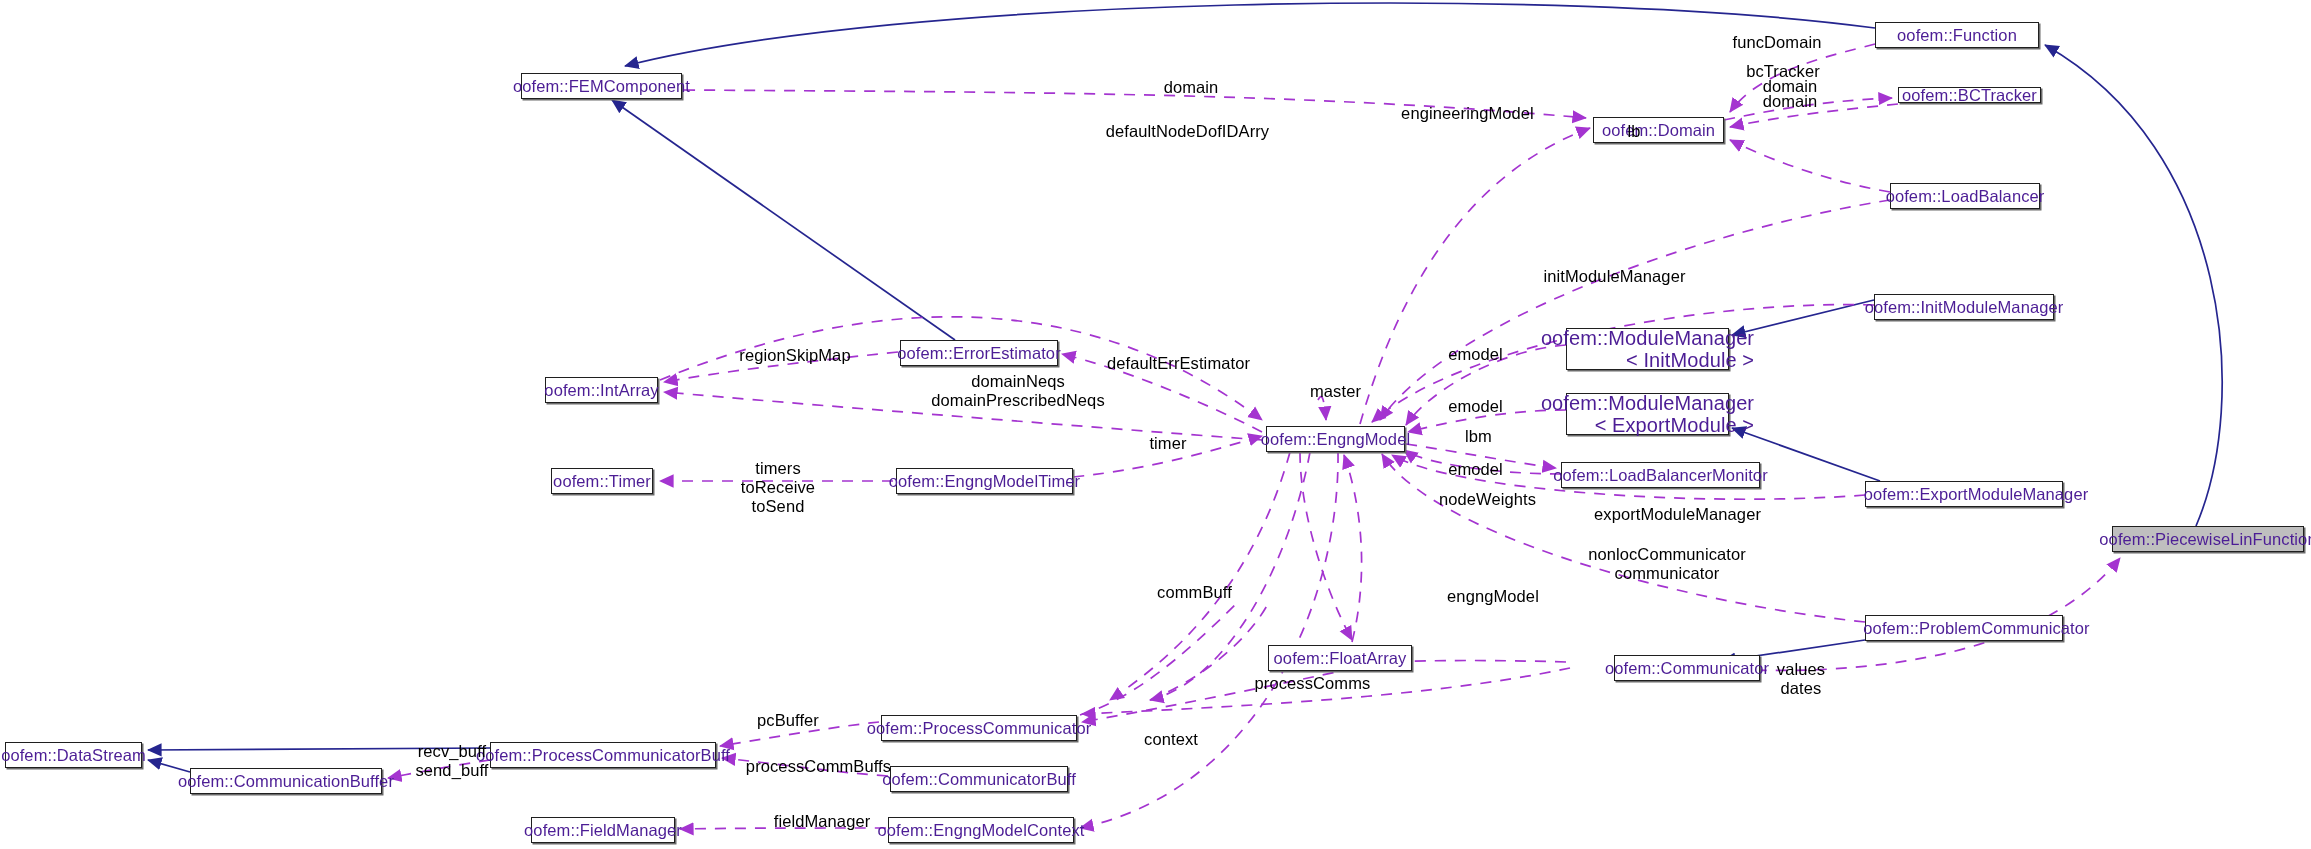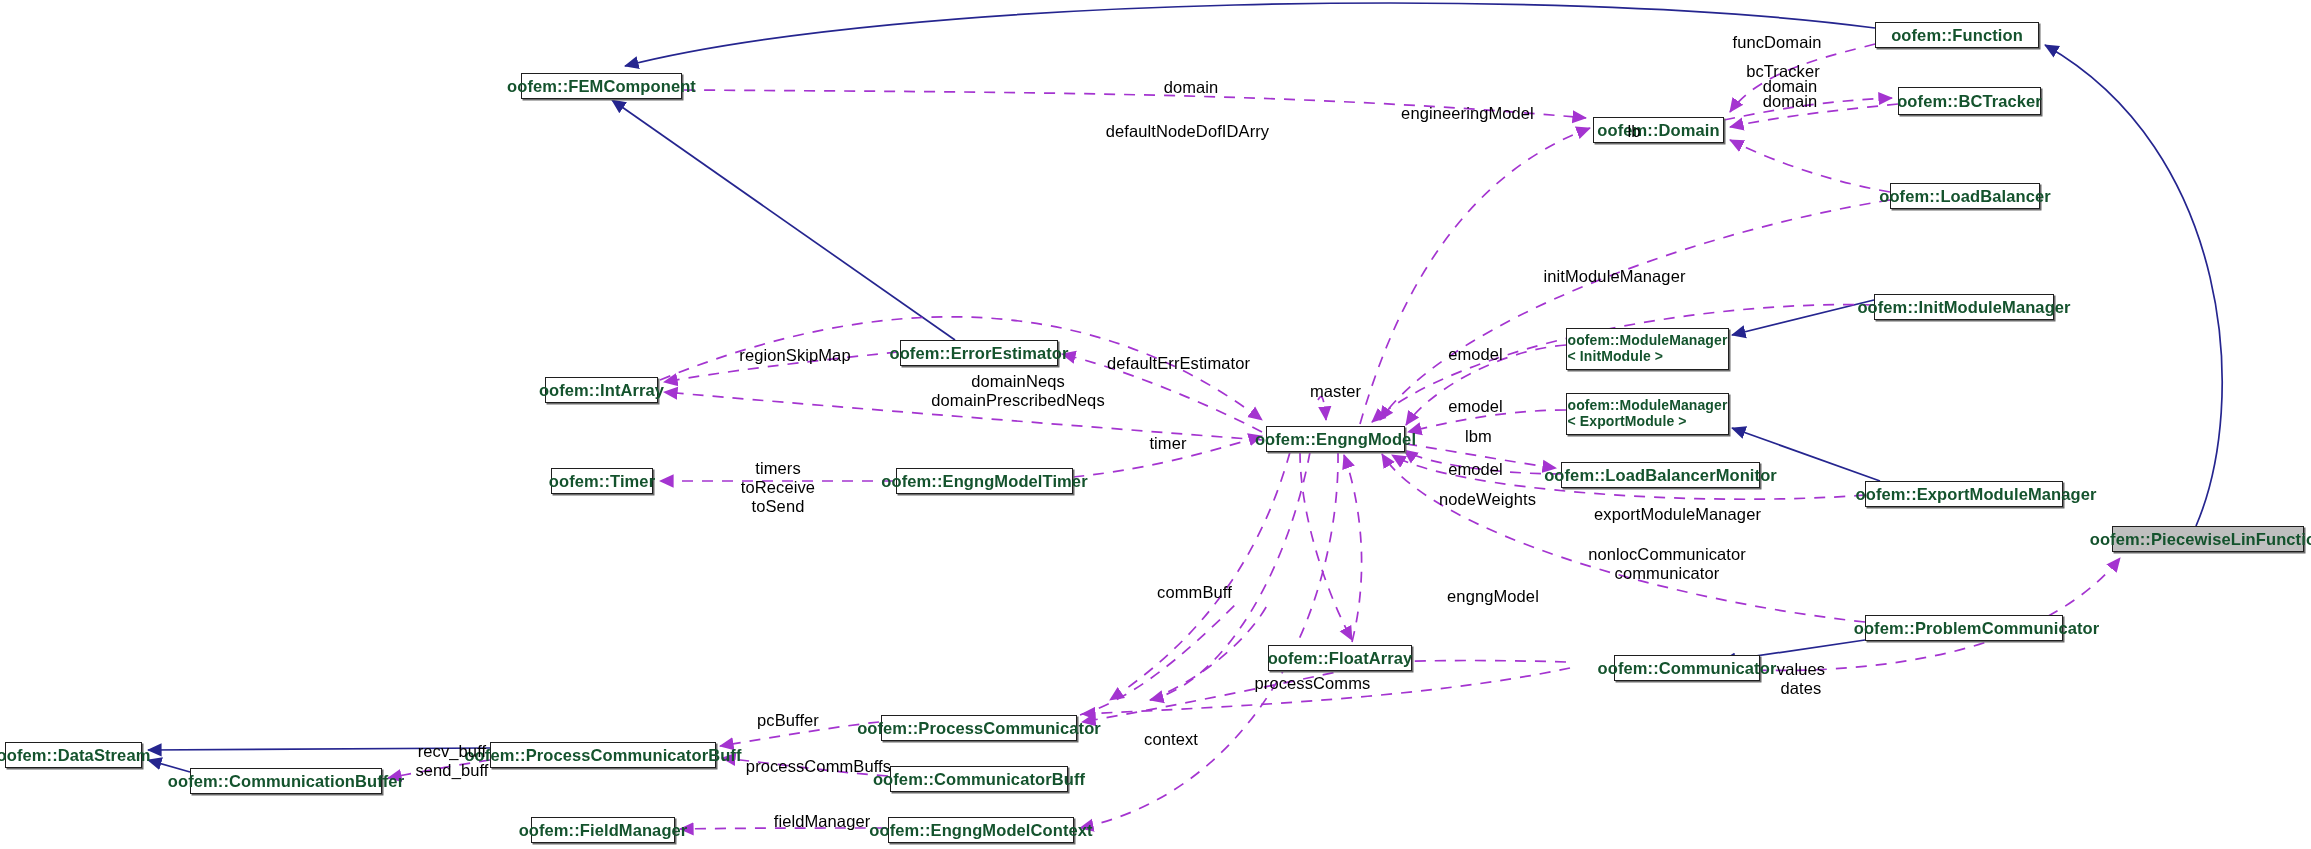--- a/index.html
+++ b/index.html
@@ -9,9 +9,9 @@
   #edges{position:absolute;left:0;top:0;width:2311px;height:849px;}
   .node{position:absolute;box-sizing:border-box;background:#ffffff;
         border:1px solid #1f1f1f;display:flex;align-items:center;justify-content:center;
-        text-align:left;color:#14532d;font-size:16.5px;line-height:1.12;
+        text-align:right;color:#4c1d95;font-size:16.5px;line-height:1.12;
         letter-spacing:0.1px;white-space:pre;
-        box-shadow:1.5px 1.5px 0 0 #6b6b6b;font-weight:bold;}
+        box-shadow:1.5px 1.5px 0 0 #6b6b6b;}
   .node.highlight{background:#bfbfbf;}
   .node.two-line{font-size:14px;}
   .edge-label{position:absolute;color:#000000;font-size:16.5px;line-height:1.16;

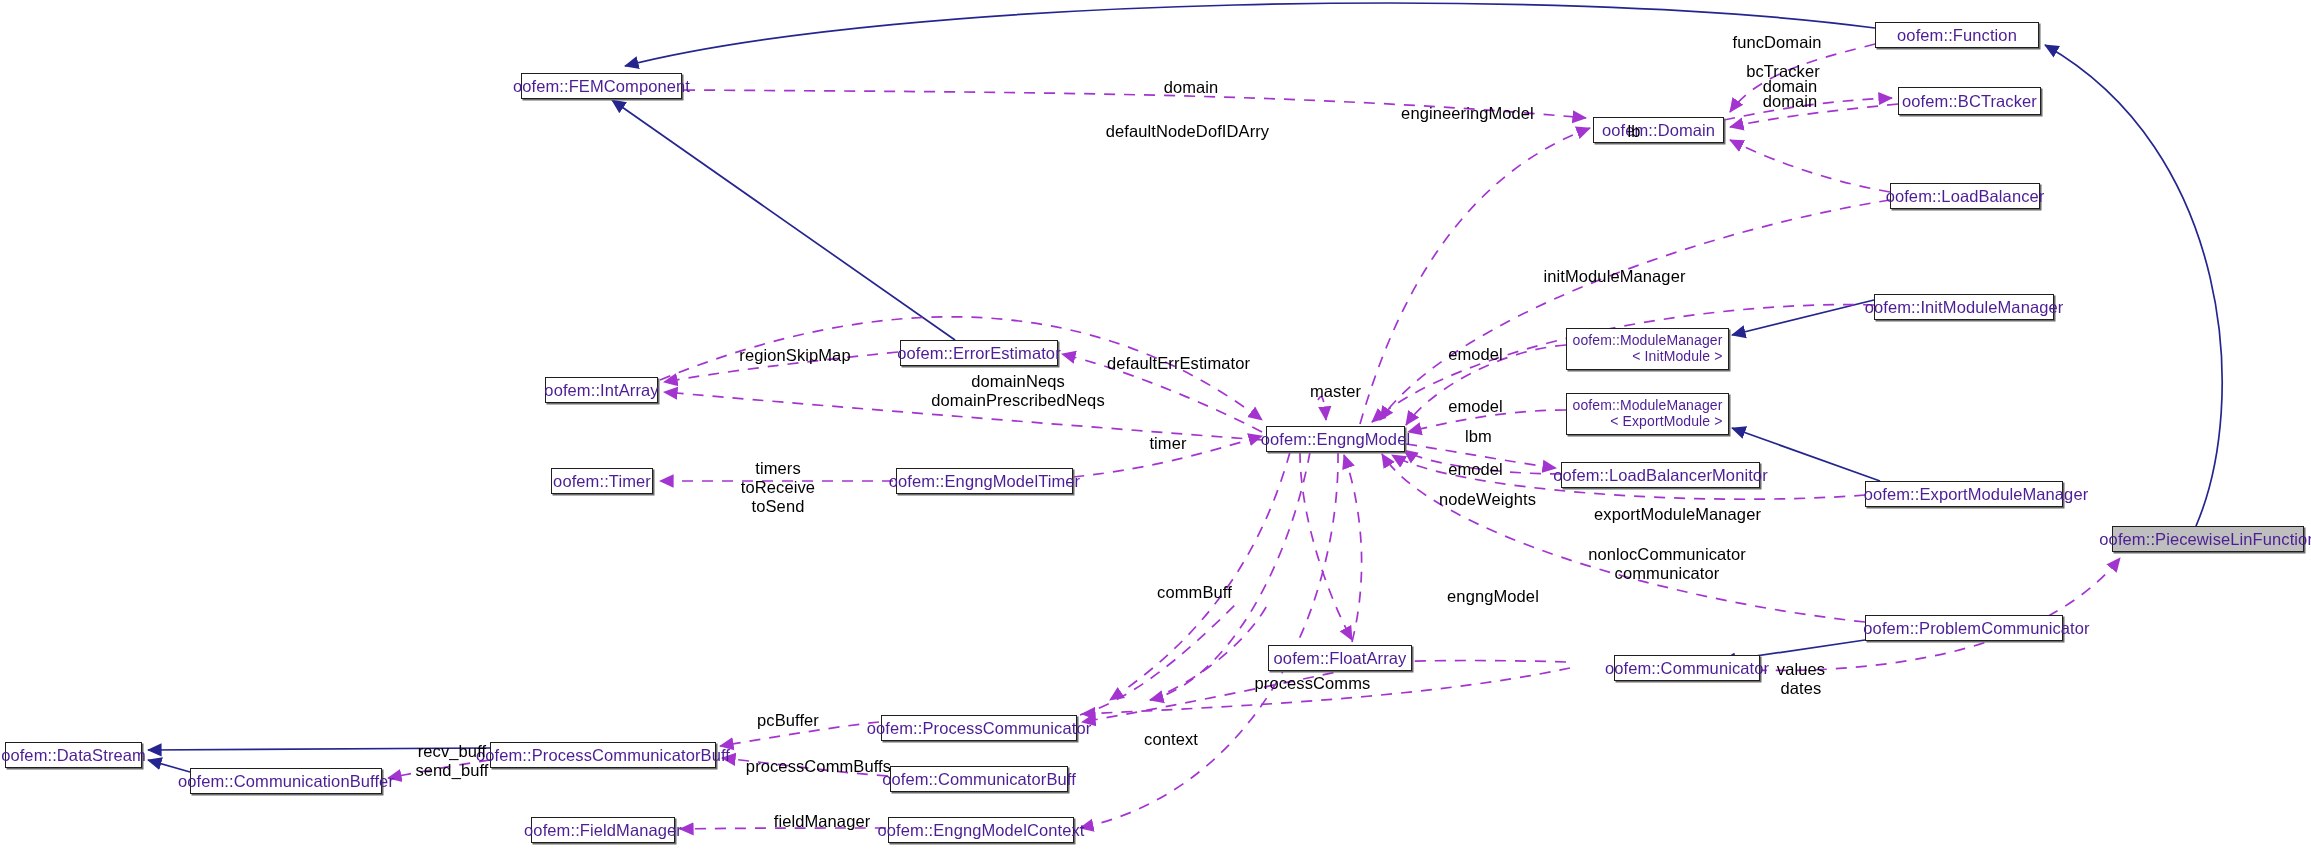--- a/index.html
+++ b/index.html
@@ -130,7 +130,7 @@
 
   <div class="node" style="left:1875px;top:22px;width:164px;height:26px;">oofem::Function</div>
   <div class="node" style="left:521px;top:73px;width:161px;height:26px;">oofem::FEMComponent</div>
-  <div class="node" style="left:1898px;top:87px;width:143px;height:28px;">oofem::BCTracker</div>
+  <div class="node" style="left:1898px;top:87px;width:143px;height:16px;">oofem::BCTracker</div>
   <div class="node" style="left:1593px;top:117px;width:131px;height:26px;">oofem::Domain</div>
   <div class="node" style="left:1890px;top:183px;width:150px;height:26px;">oofem::LoadBalancer</div>
   <div class="node" style="left:1874px;top:294px;width:180px;height:26px;">oofem::InitModuleManager</div>

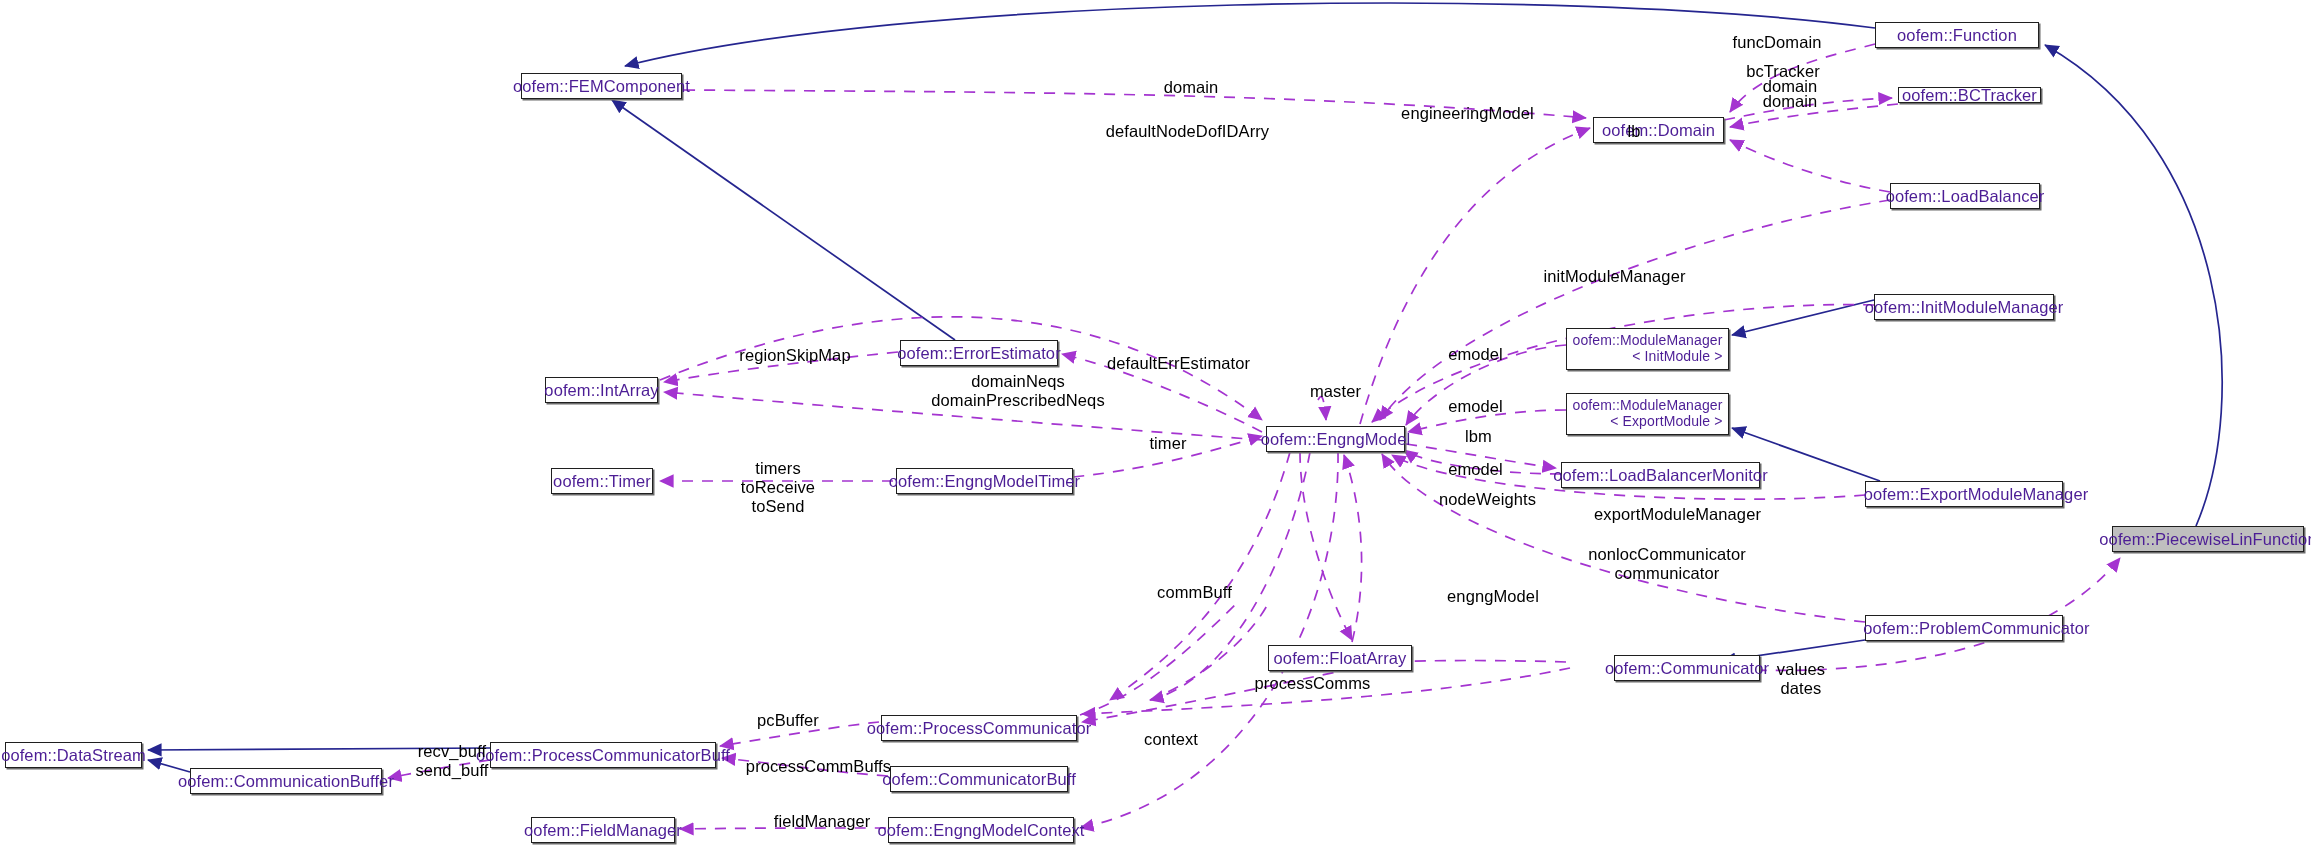--- a/index.html
+++ b/index.html
@@ -13,7 +13,7 @@
         letter-spacing:0.1px;white-space:pre;
         box-shadow:1.5px 1.5px 0 0 #6b6b6b;}
   .node.highlight{background:#bfbfbf;}
-  .node.two-line{font-size:14px;}
+  .node.two-line{font-size:20px;}
   .edge-label{position:absolute;color:#000000;font-size:16.5px;line-height:1.16;
         white-space:pre;text-align:center;letter-spacing:0.1px;}
 </style>

